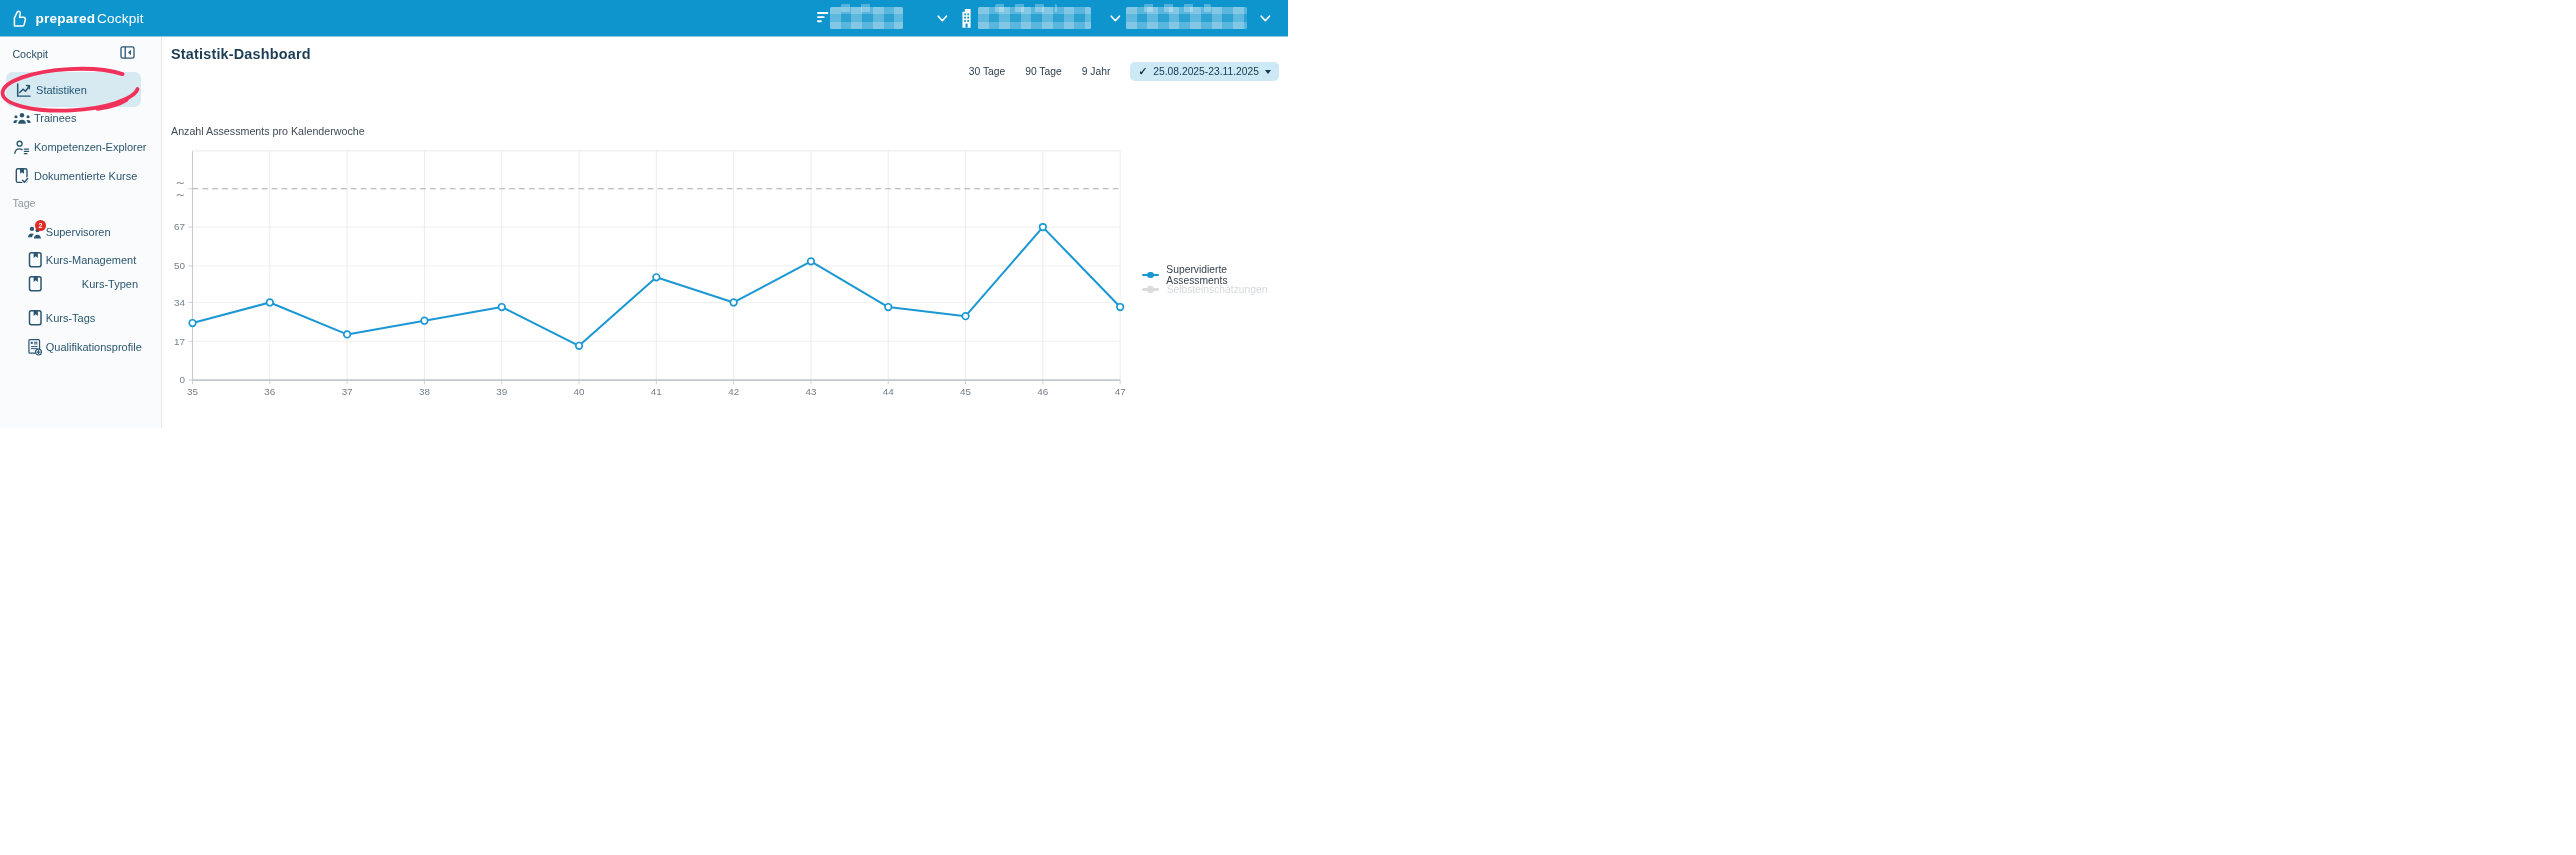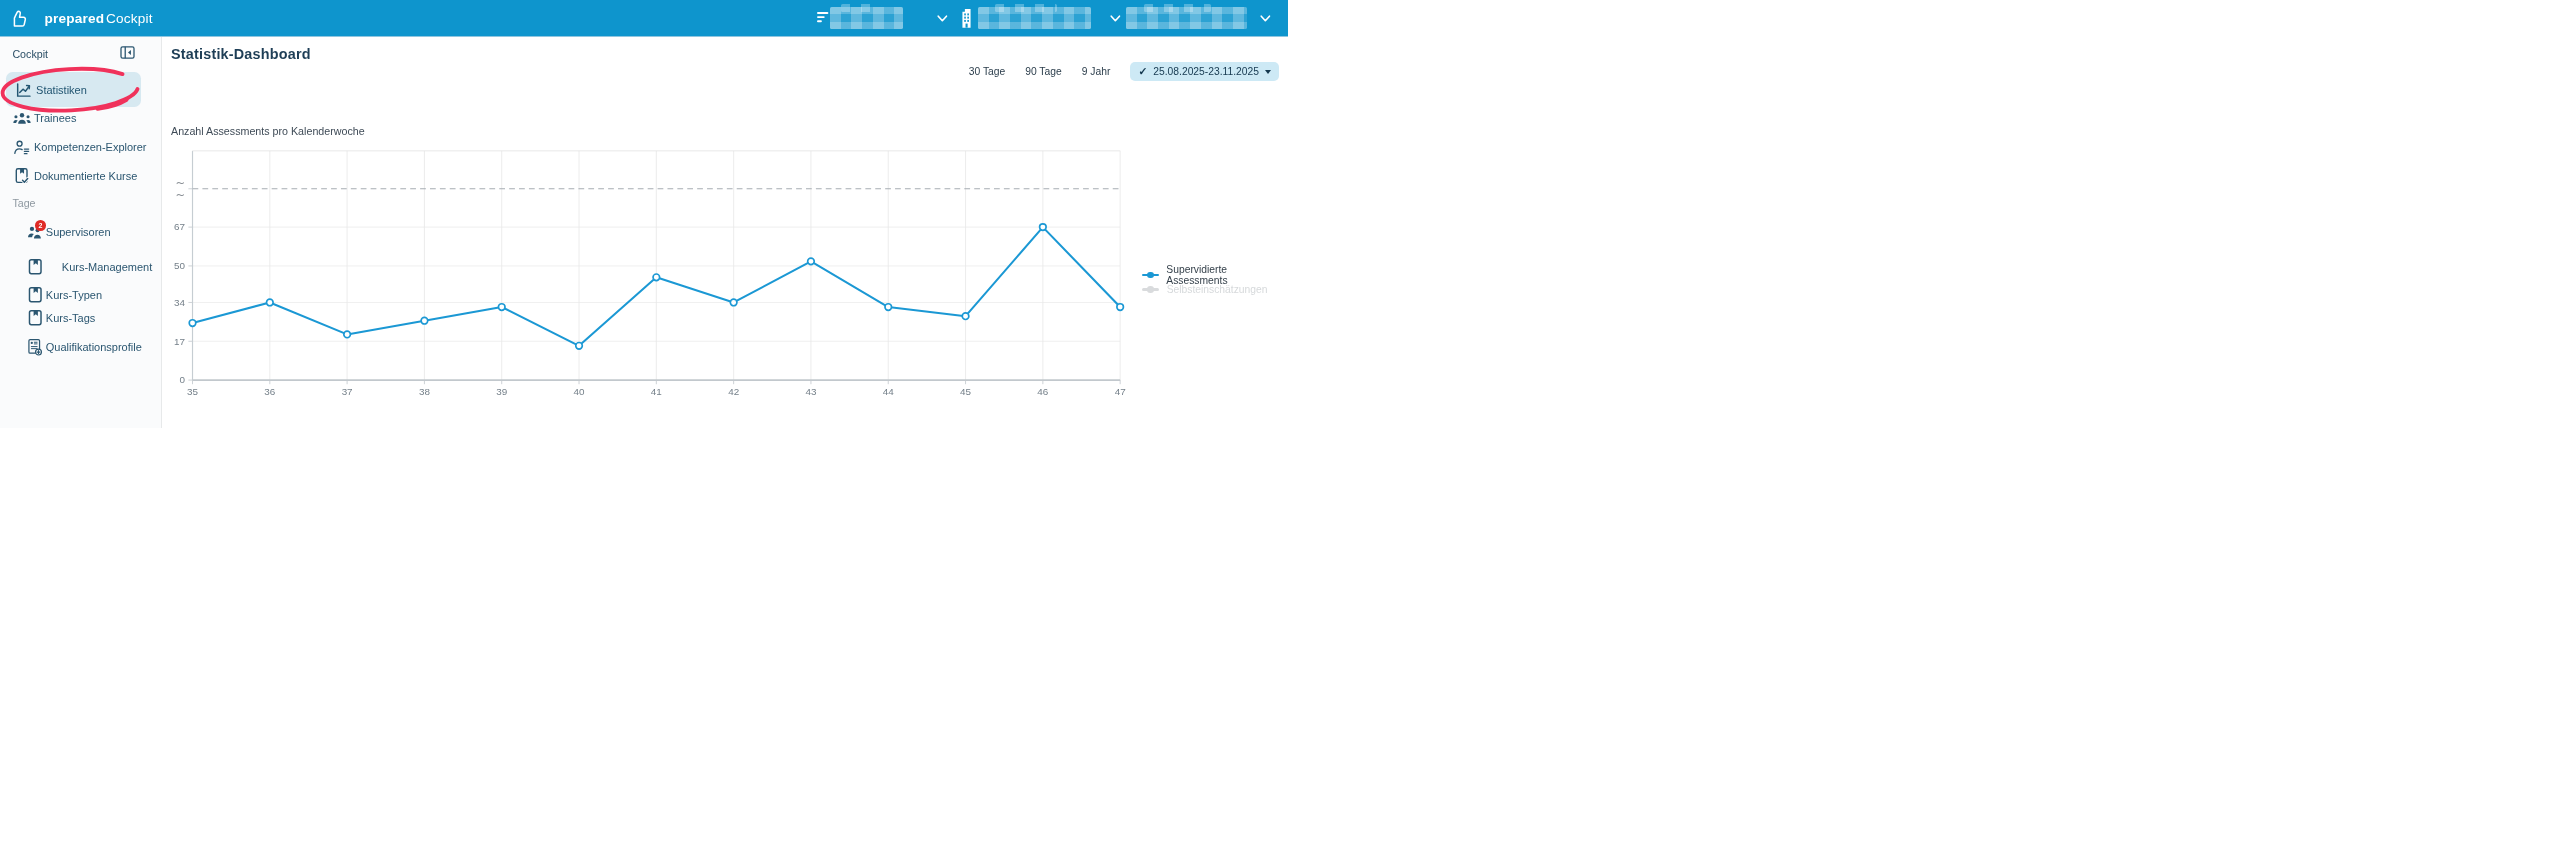--- a/index.html
+++ b/index.html
@@ -8,7 +8,7 @@
 
   
   .header { position:absolute; left:0; top:0; width:1288px; height:37px; background:#0e95cd; border-bottom:0.8px solid #8fc6e0; }
-  .logo { position:absolute; left:8.2px; top:0; height:37px; display:flex; align-items:center; gap:15px;text-align:center; }
+  .logo { position:absolute; left:8.2px; top:0; height:37px; display:flex; align-items:center; gap:6px;text-align:center; }
   .logo-text { color:#fff; font-size:13.6px; letter-spacing:0.2px; }
   .logo-text .bold { font-weight:700; }
   .logo-text .light { font-weight:400; margin-left:1.6px; }

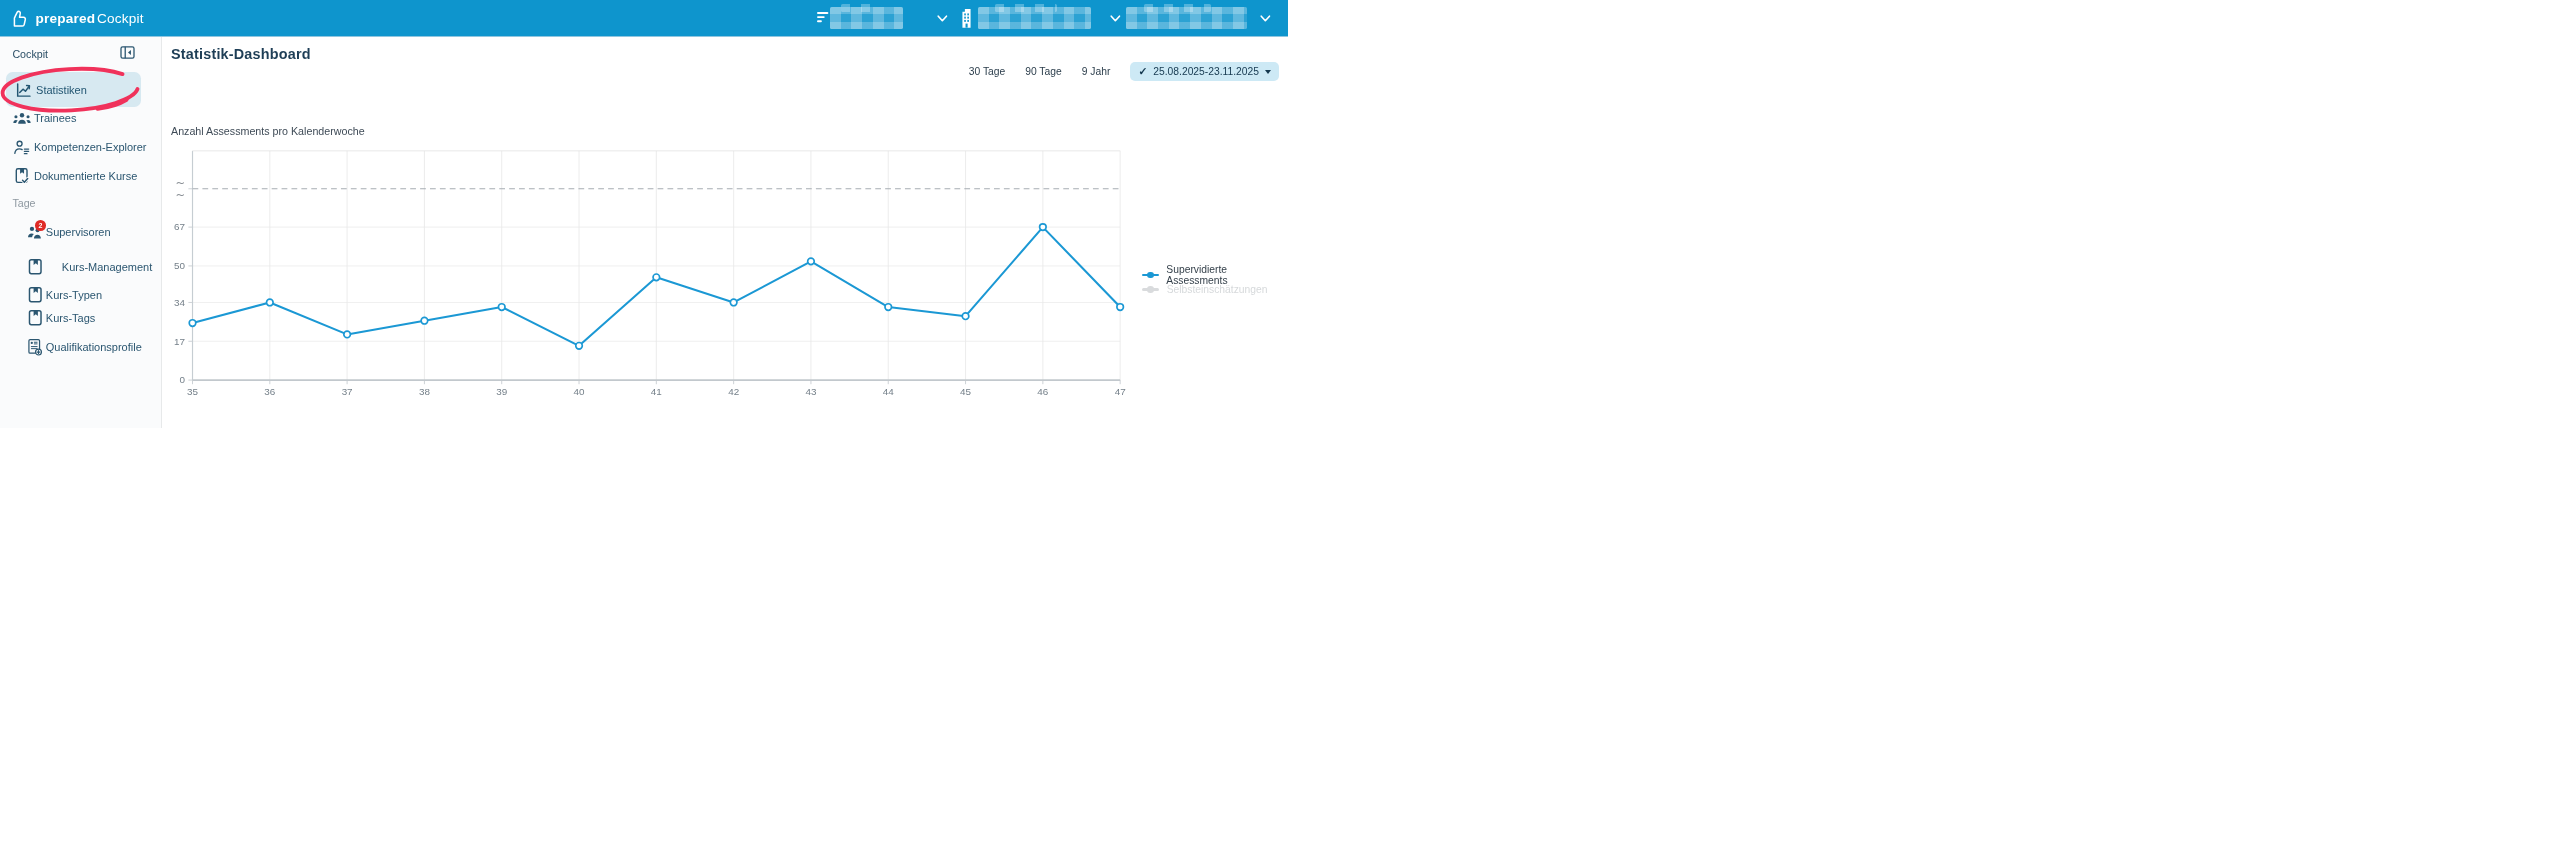--- a/index.html
+++ b/index.html
@@ -177,7 +177,7 @@
     <span class="lbl">Supervisoren</span>
   </div>
 
-  <div class="nav-row admin" style="top:216px;gap:16px;">
+  <div class="nav-row admin" style="top:209px;">
     <span class="ic">
       <svg width="16.5" height="17.3" viewBox="0 0 20 21">
         <rect x="3" y="2" width="14" height="17" rx="2.2" fill="none" stroke="#2b5670" stroke-width="1.8"></rect>

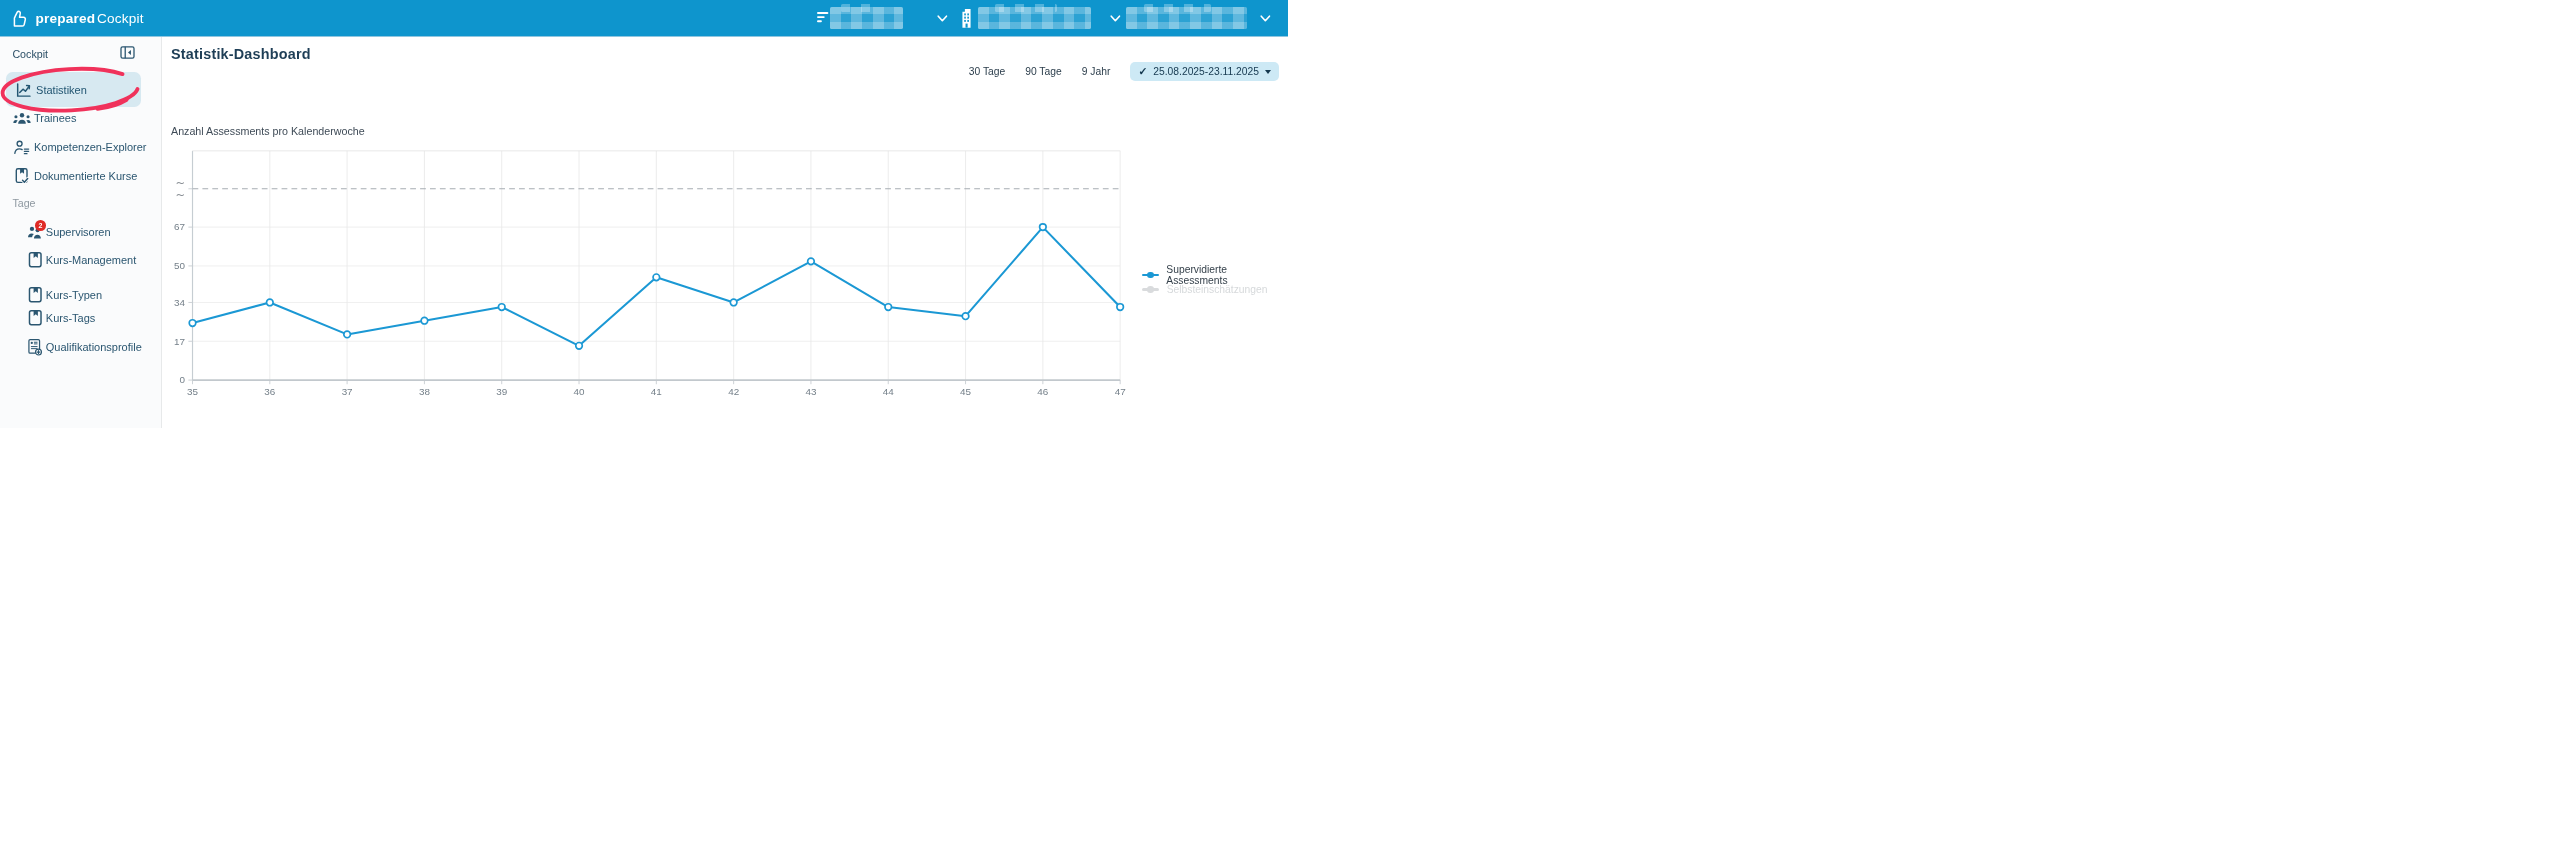--- a/index.html
+++ b/index.html
@@ -187,7 +187,7 @@
     <span class="lbl">Kurs-Management</span>
   </div>
 
-  <div class="nav-row admin" style="top:244px;">
+  <div class="nav-row admin" style="top:233px;gap:36px;">
     <span class="ic">
       <svg width="16.5" height="17.3" viewBox="0 0 20 21">
         <rect x="3" y="2" width="14" height="17" rx="2.2" fill="none" stroke="#2b5670" stroke-width="1.8"></rect>

